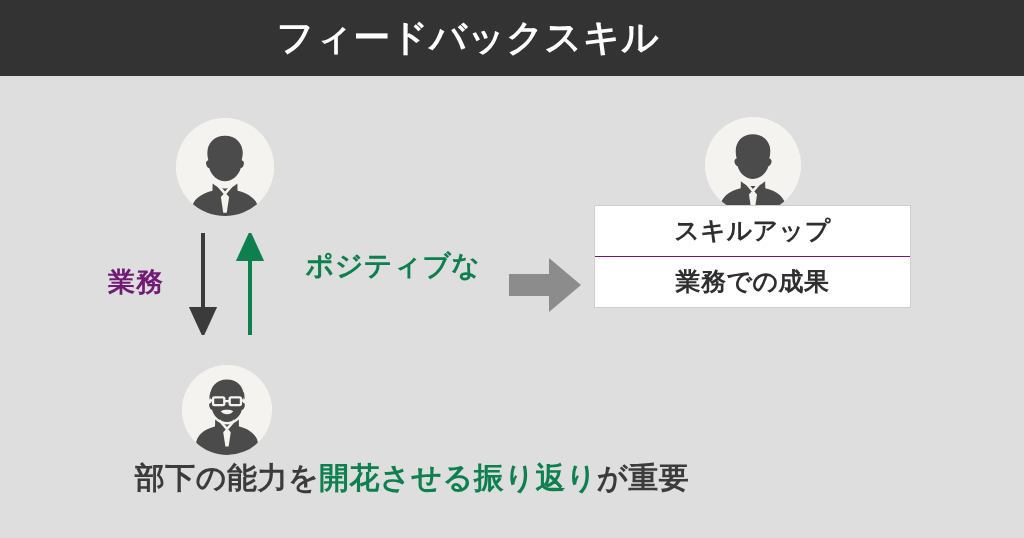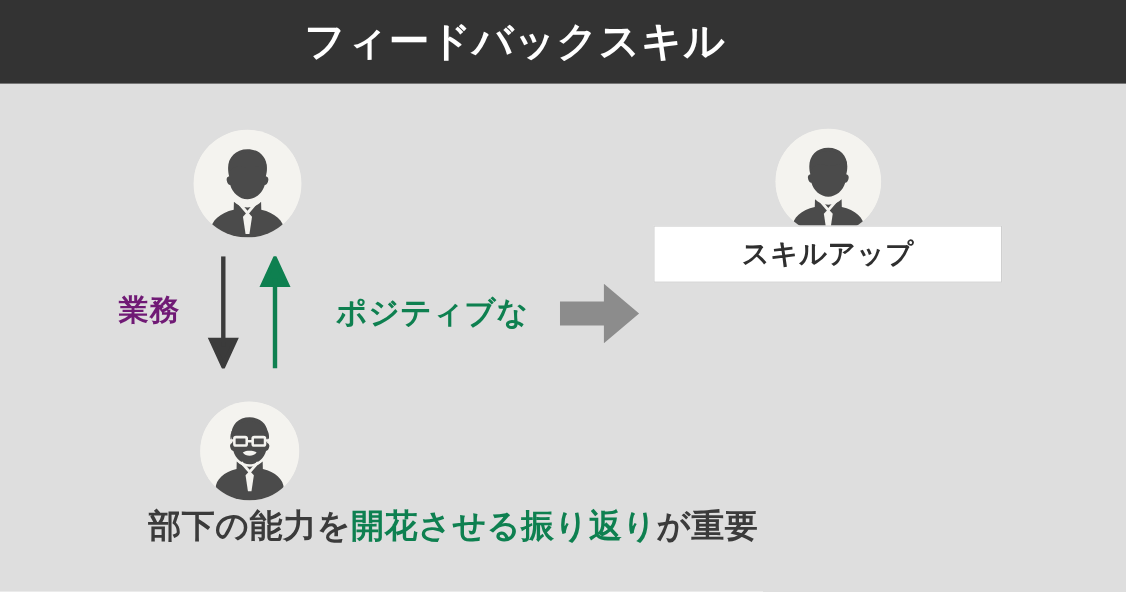--- a/index.html
+++ b/index.html
@@ -85,7 +85,7 @@
     letter-spacing: 0.5px;
     text-align: center;
   }
-  .label-feedback .line { display: block; white-space: nowrap; margin-top: 19px; }
+  .label-feedback .line { display: block; white-space: nowrap; }
 
   
   .block-arrow {

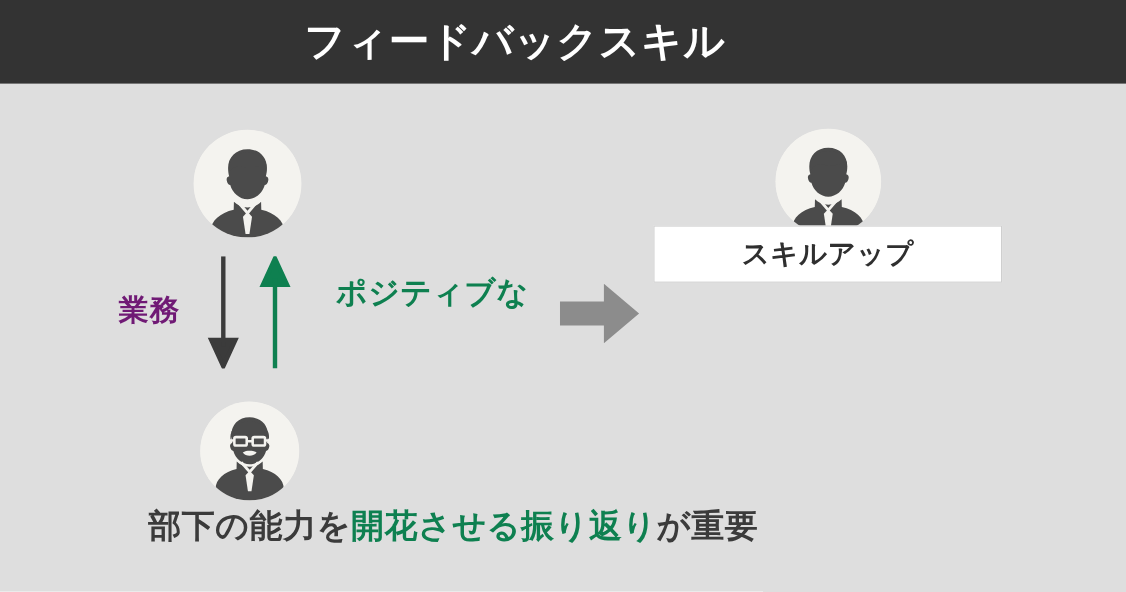--- a/index.html
+++ b/index.html
@@ -226,6 +226,7 @@
 
   <div class="outcome-list">
     <div class="outcome-row">スキルアップ</div>
+    <div class="outcome-row">業務での成果</div>
   </div>
 
   <div class="caption">

